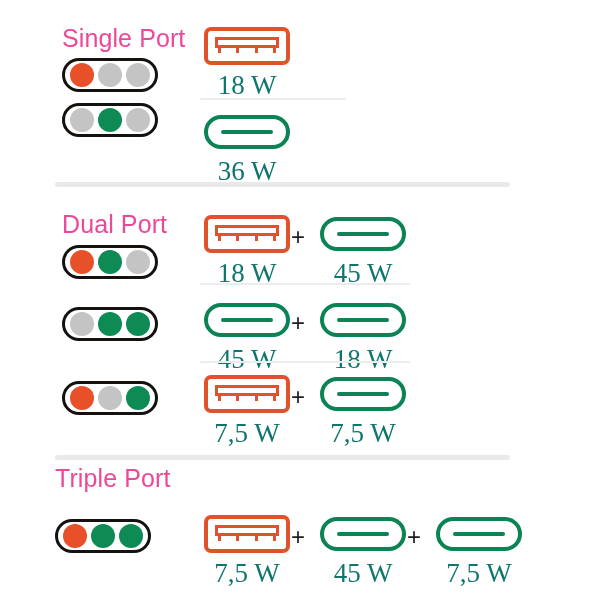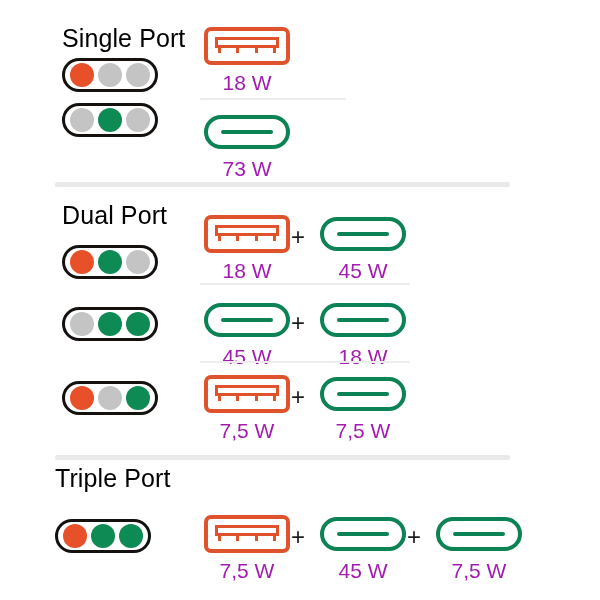--- a/index.html
+++ b/index.html
@@ -14,7 +14,7 @@
   .section{position:absolute;left:0;width:600px;}
   .heading{
     position:absolute;font-size:25px;font-weight:300;
-    letter-spacing:.1px;color:#000000;white-space:nowrap;
+    letter-spacing:.1px;color:#ec4899;white-space:nowrap;
     line-height:1;
   }
 

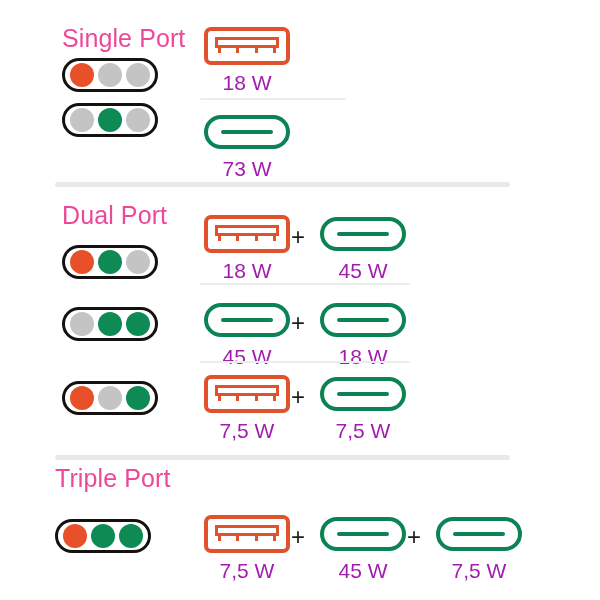--- a/index.html
+++ b/index.html
@@ -60,8 +60,8 @@
   .usb-c-bar{width:52px;height:4px;background:#0b8354;border-radius:2px;}
 
   .watt{
-    text-align:center;font-size:21px;font-weight:400;
-    color:#a21caf;margin-top:4px;line-height:1;white-space:nowrap;
+    text-align:center;font-size:27px;font-weight:400;
+    color:#0f766e;margin-top:4px;line-height:1;white-space:nowrap;font-family:Liberation Serif, serif;
   }
 
   .plus{

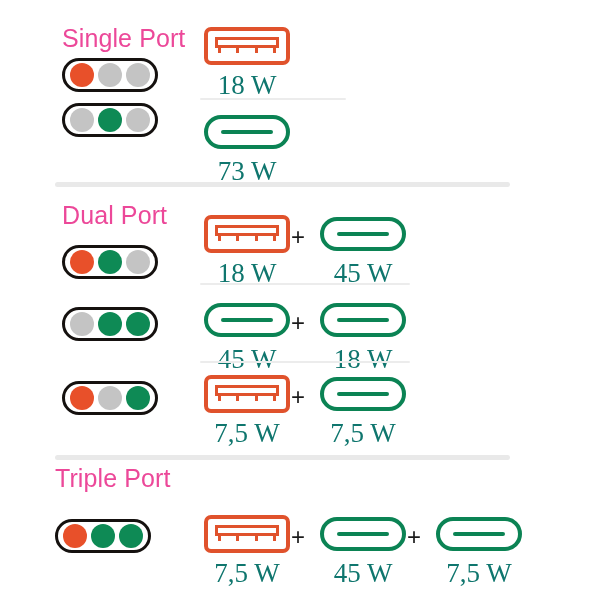--- a/index.html
+++ b/index.html
@@ -109,7 +109,7 @@
             <div class="usb-c-bar"></div>
           </div>
         </div>
-        <div class="watt">73 W</div>
+        <div class="watt">36 W</div>
       </div>
       <div class="row-divider" style="left: 200px; top: 98px; width: 146px;"></div>
       <div class="section-divider" style="left: 55px; top: 182px; width: 455px;"></div>

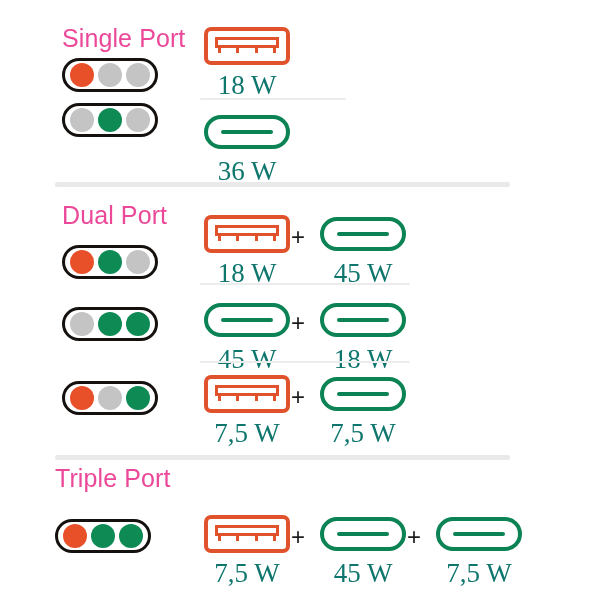--- a/index.html
+++ b/index.html
@@ -115,7 +115,7 @@
       <div class="section-divider" style="left: 55px; top: 182px; width: 455px;"></div>
     </div>
     <div class="section" style="top: 0px;">
-      <div class="heading" style="left: 62px; top: 203px;">Dual Port</div>
+      <div class="heading" style="left: 62px; top: 212px;">Dual Port</div>
       <div class="led-pill" style="left: 62px; top: 245px;">
         <span class="led orange"></span>
         <span class="led green"></span>

